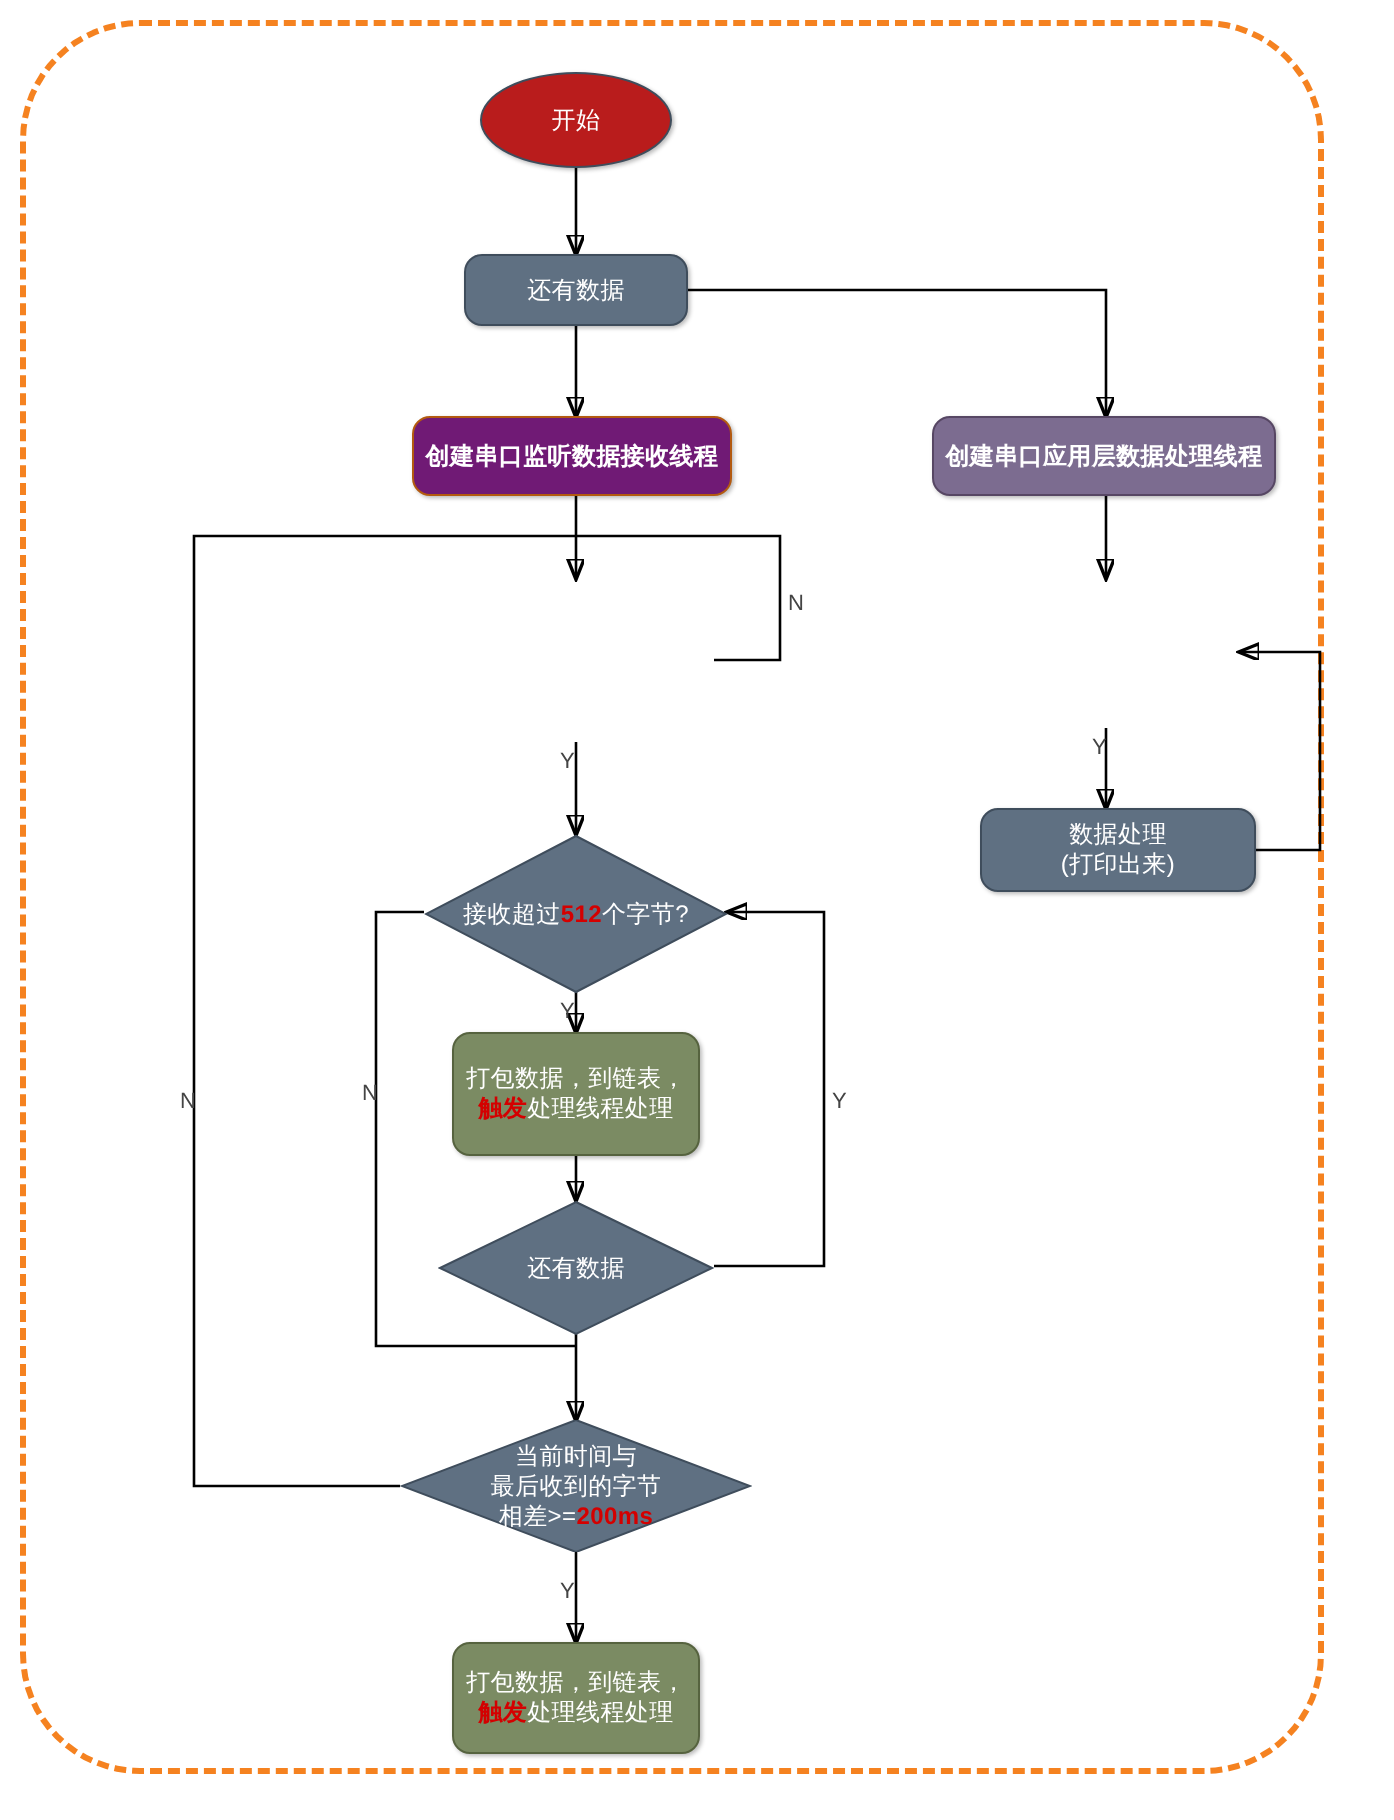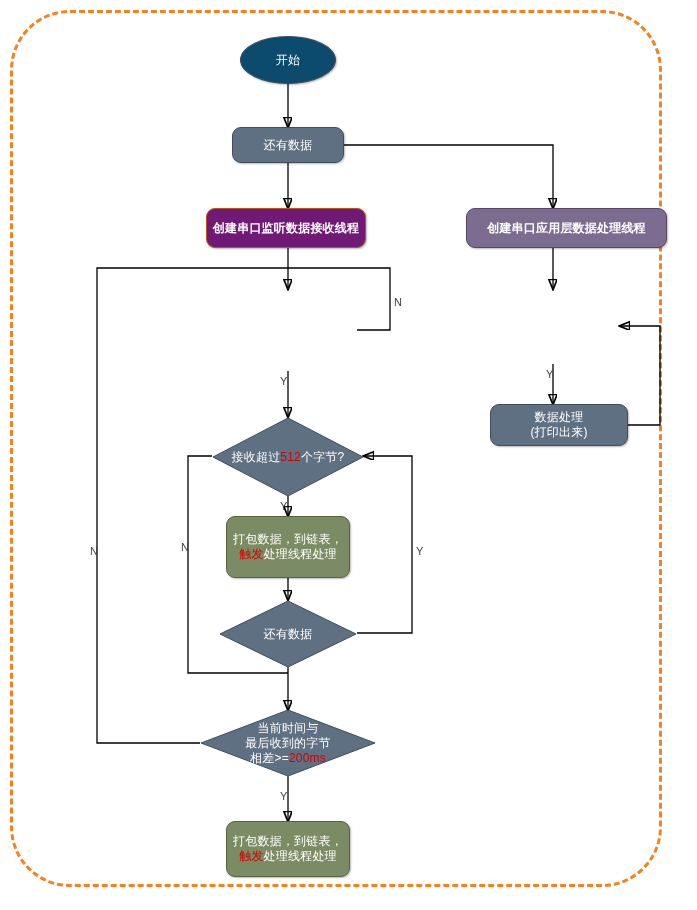--- a/index.html
+++ b/index.html
@@ -74,7 +74,7 @@
   .terminal {
     border-radius: 50%;
     border: 1px solid #3f4d5c;
-    background: #0c4a6e;
+    background: #b91c1c;
     box-shadow: 1px 1px 2px rgba(0,0,0,0.28);
   }
   

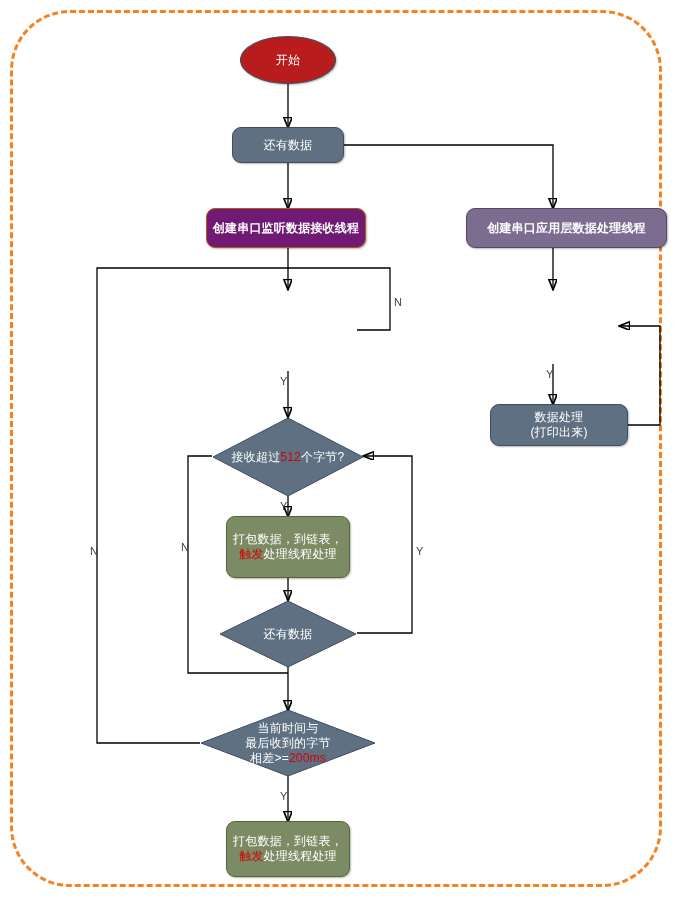--- a/index.html
+++ b/index.html
@@ -165,7 +165,7 @@
     <span class="lbl">创建串口监听数据接收线程</span>
   </div>
 
-  <div class="node proc-purple" style="left:466px; top:208px; width:201px; height:40px;">
+  <div class="node proc-purple" style="left:466px; top:208px; width:172px; height:40px;">
     <span class="lbl">创建串口应用层数据处理线程</span>
   </div>
 

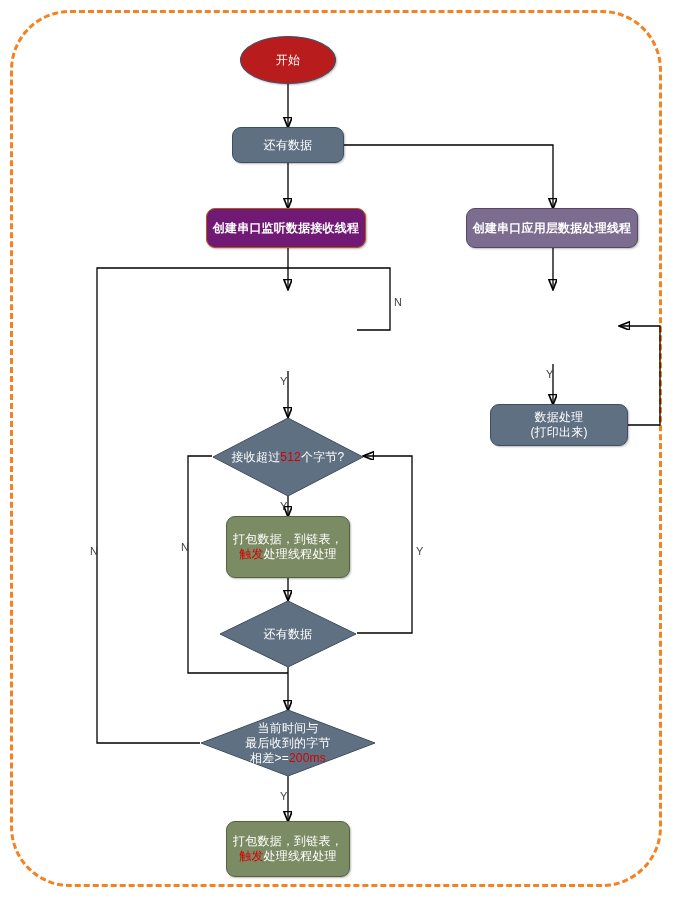--- a/index.html
+++ b/index.html
@@ -43,7 +43,7 @@
     z-index: 5;
   }
   .node .lbl { position: relative; z-index: 2; width: 100%; padding: 0 4px;}
-  .hl { color: #D40000; font-weight: normal; }
+  .hl { color: #D40000; font-weight: bold; }
 
   .proc {
     border-radius: 9px;

